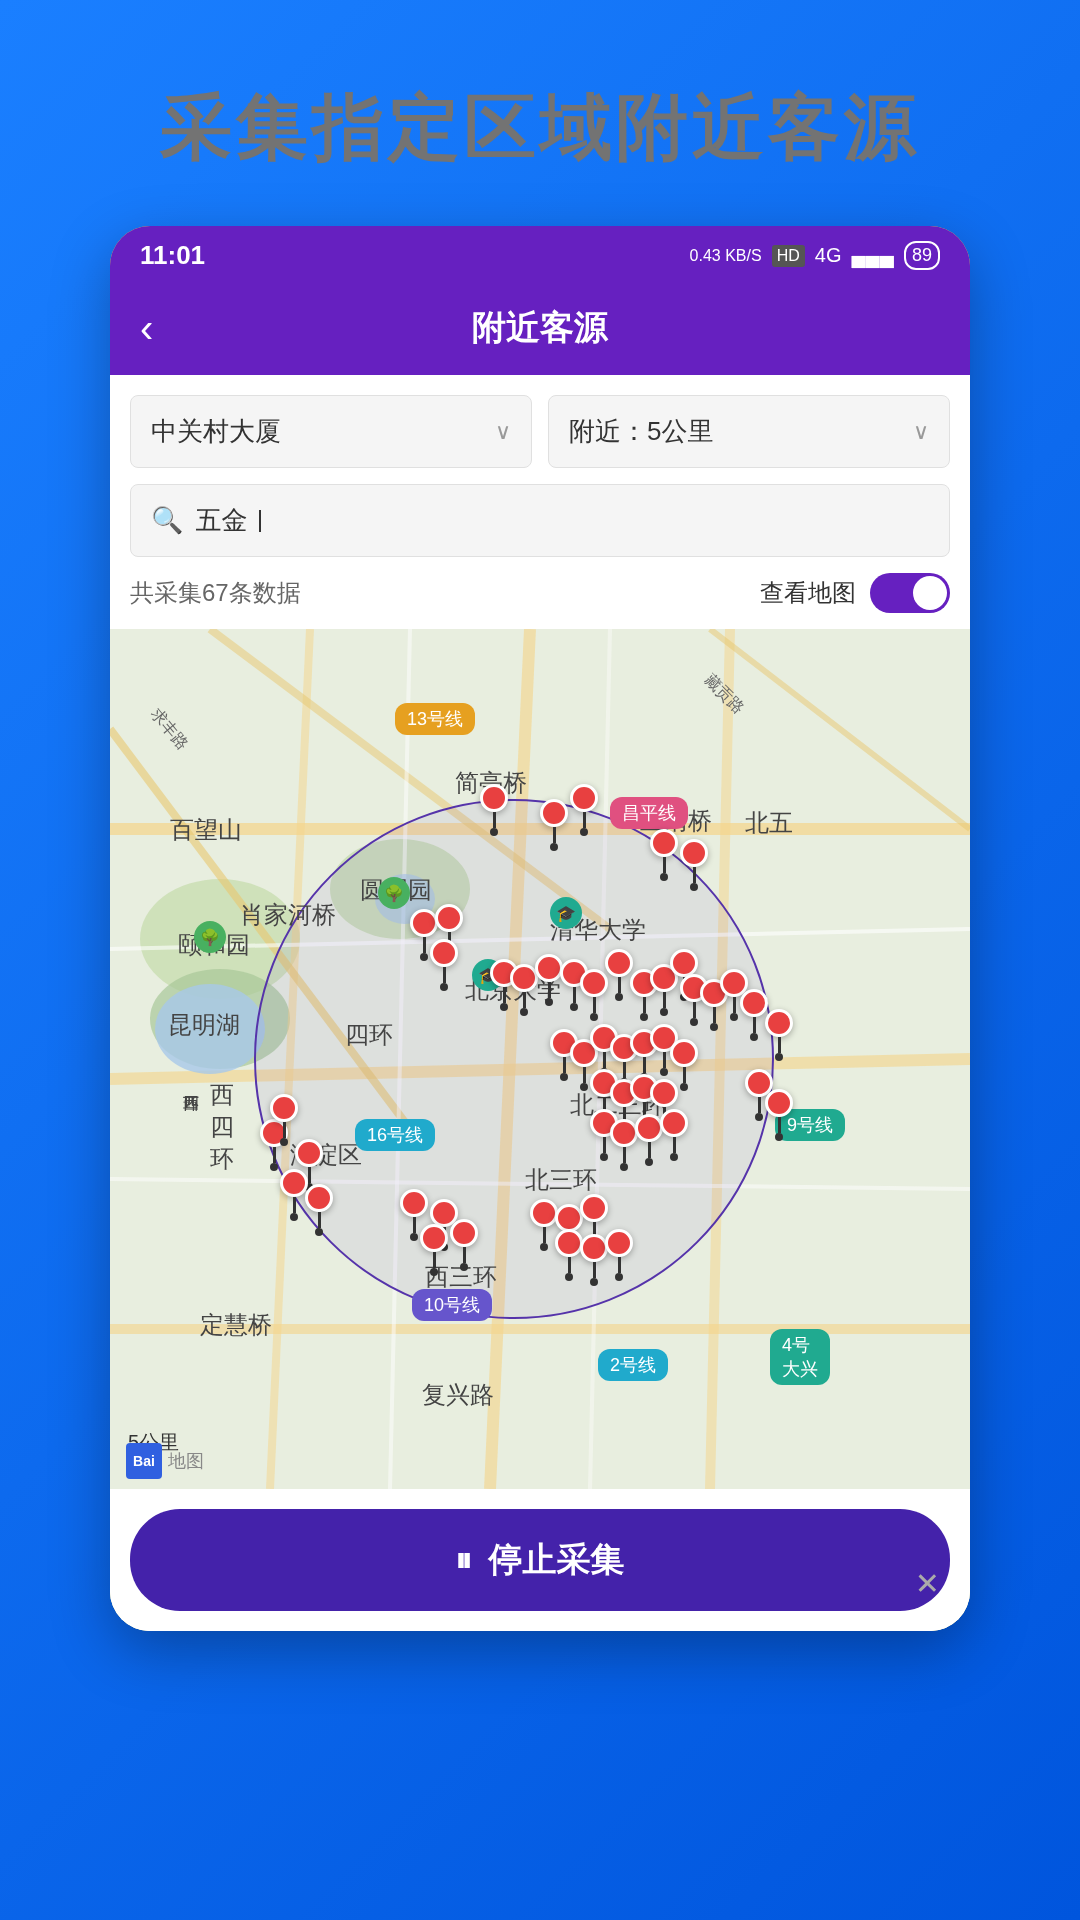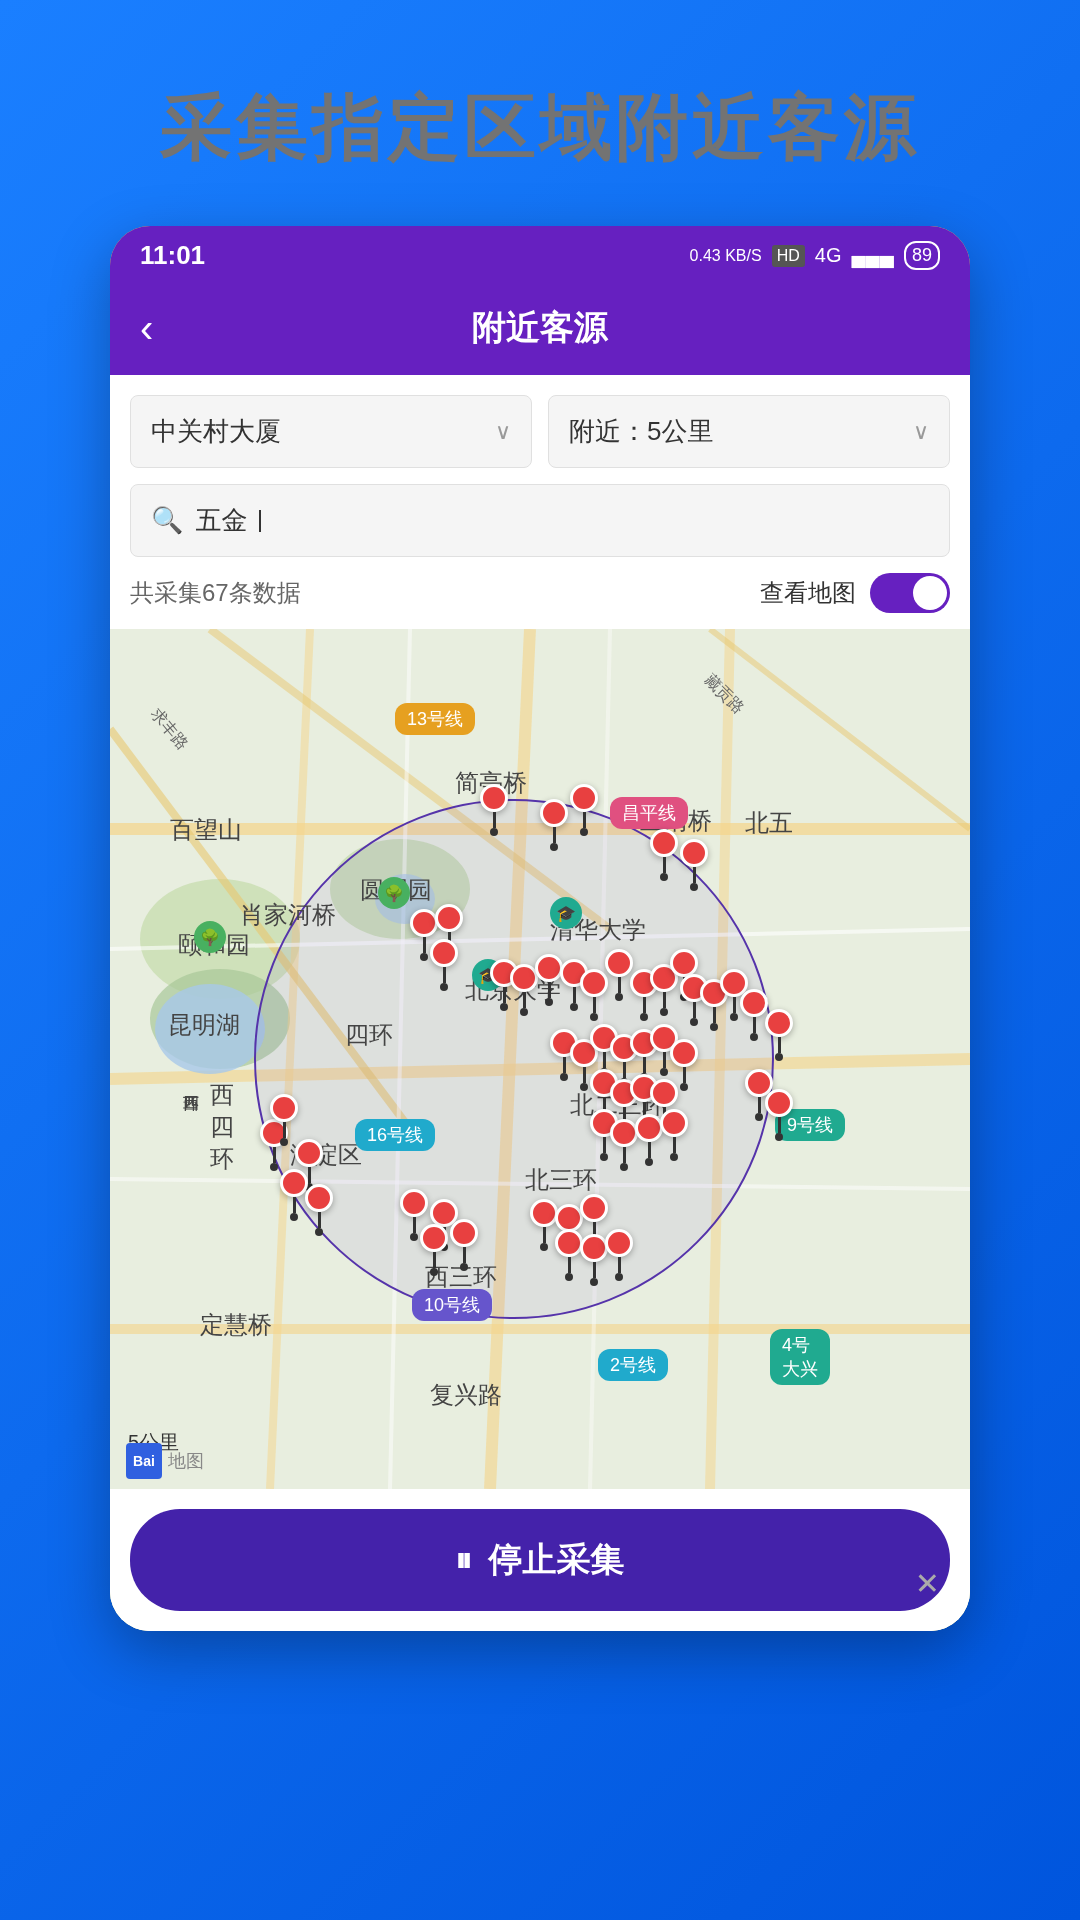--- a/index.html
+++ b/index.html
@@ -382,7 +382,7 @@
       <div class="map-text" style="left:530px; top:176px;">上清桥</div>
       <div class="map-text" style="left:635px; top:178px;">北五</div>
       <div class="map-text" style="left:315px; top:632px;">西三环</div>
-      <div class="map-text" style="left:320px; top:750px;">复兴路</div>
+      <div class="map-text" style="left:312px; top:750px;">复兴路</div>
       <div class="map-text" style="left:70px; top:455px; writing-mode:vertical-rl; font-size:16px;">西四环</div>
       <div class="map-text" style="left:100px; top:450px;">西<br>四<br>环</div>
 

